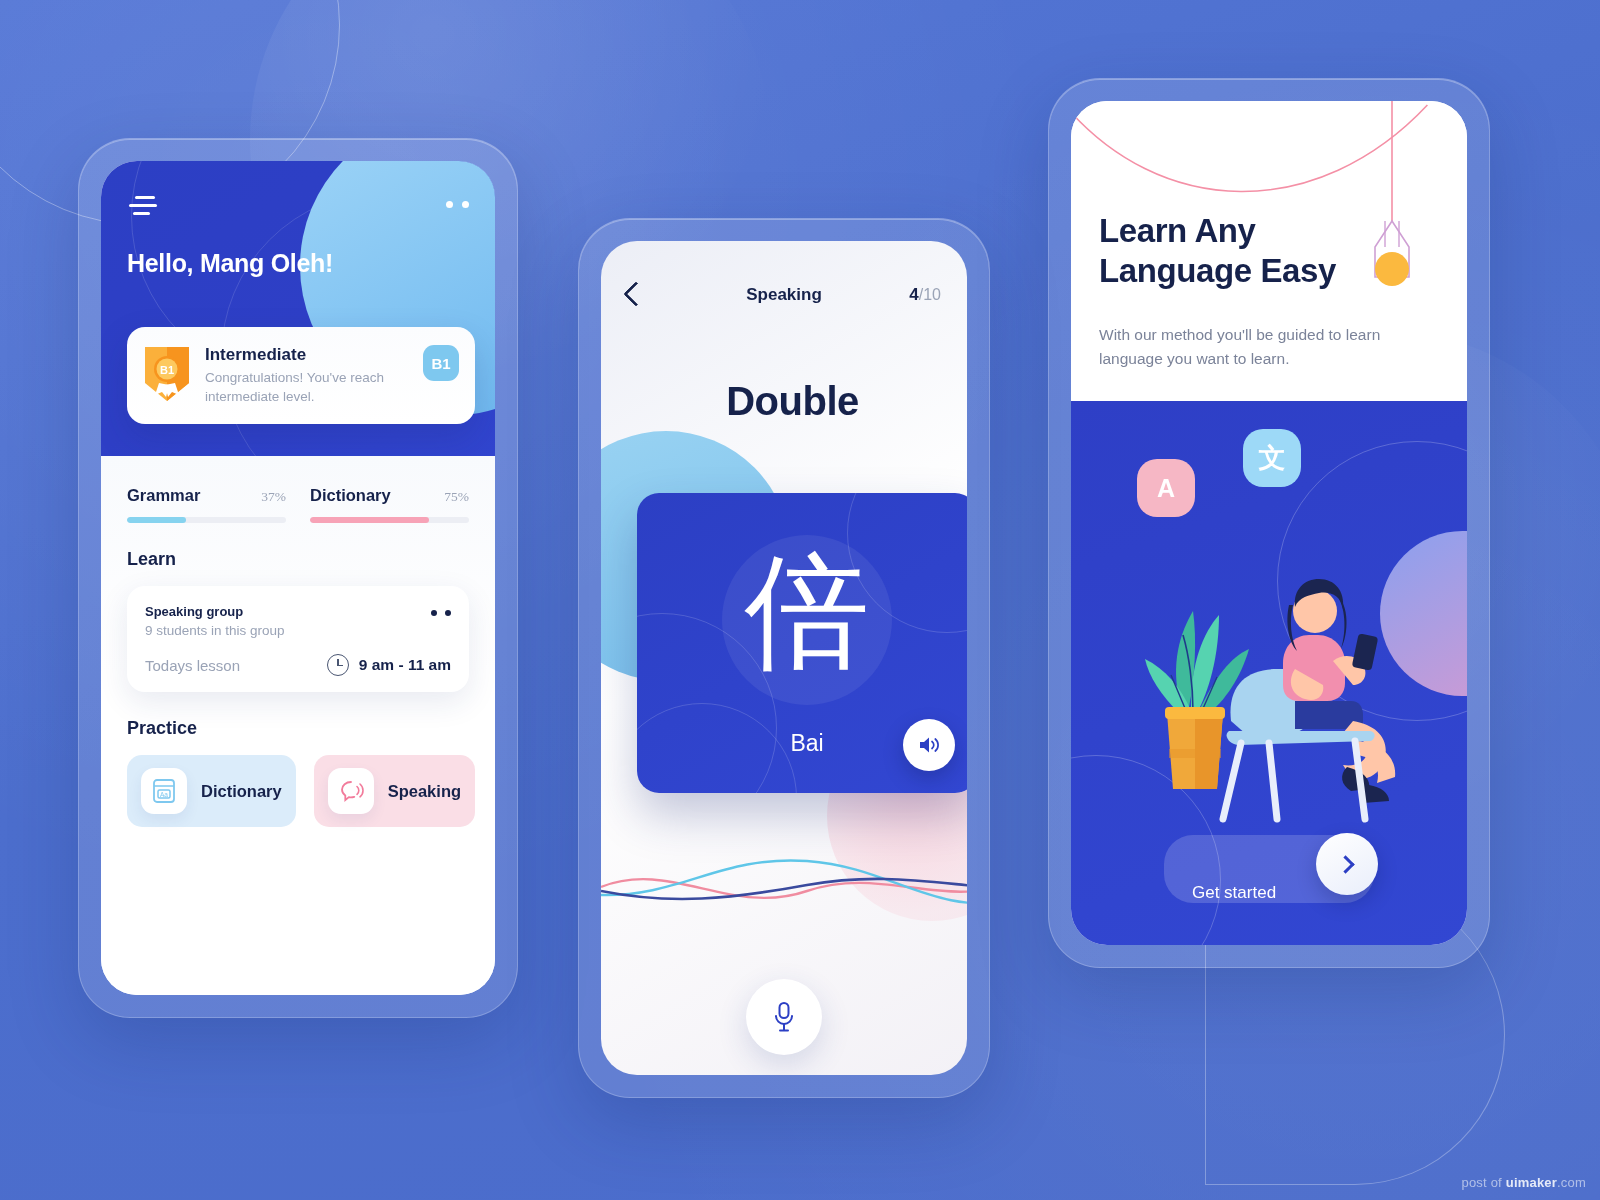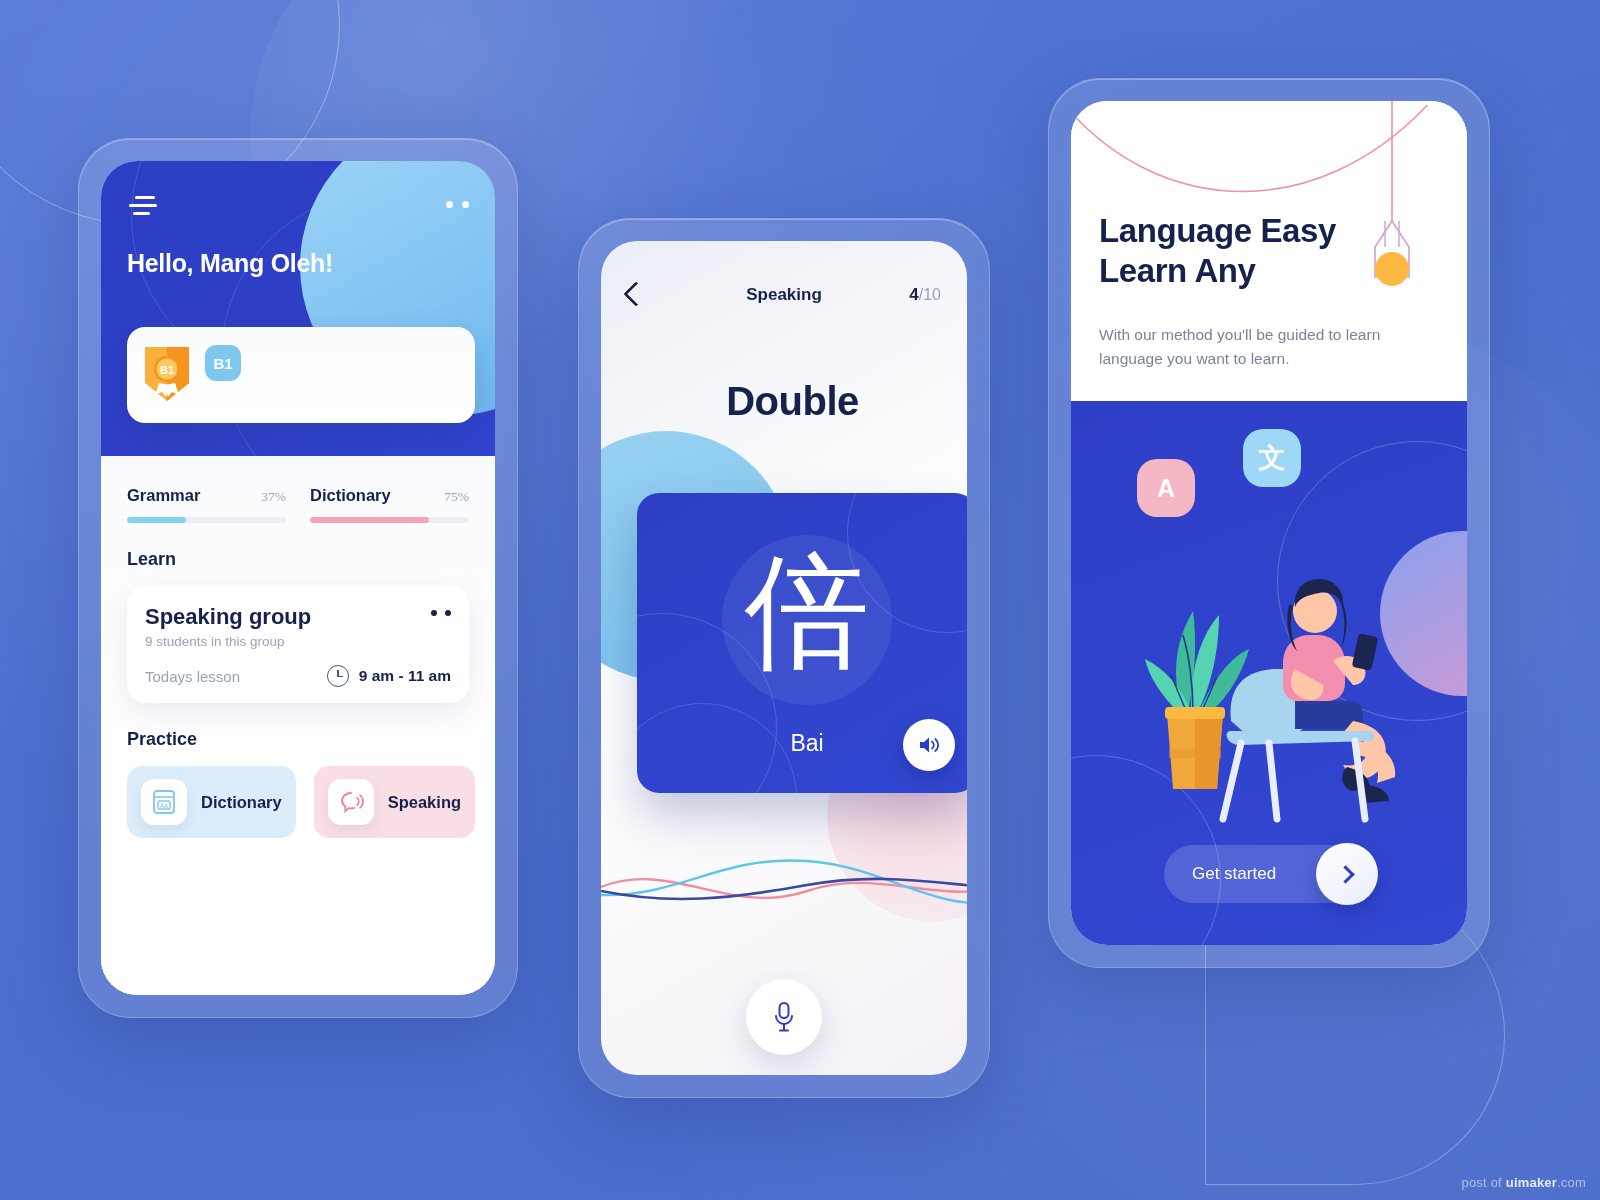--- a/index.html
+++ b/index.html
@@ -428,8 +428,8 @@
         <circle cx="37" cy="168" r="17" fill="#fbb93f"></circle>
       </svg>
       <div class="p3-h1">
+          <div>Learn Any</div>
           <div>Language Easy</div>
-          <div>Learn Any</div>
         </div>
       <div class="p3-sub">With our method you'll be guided to learn language you want to learn.</div>
     </div>

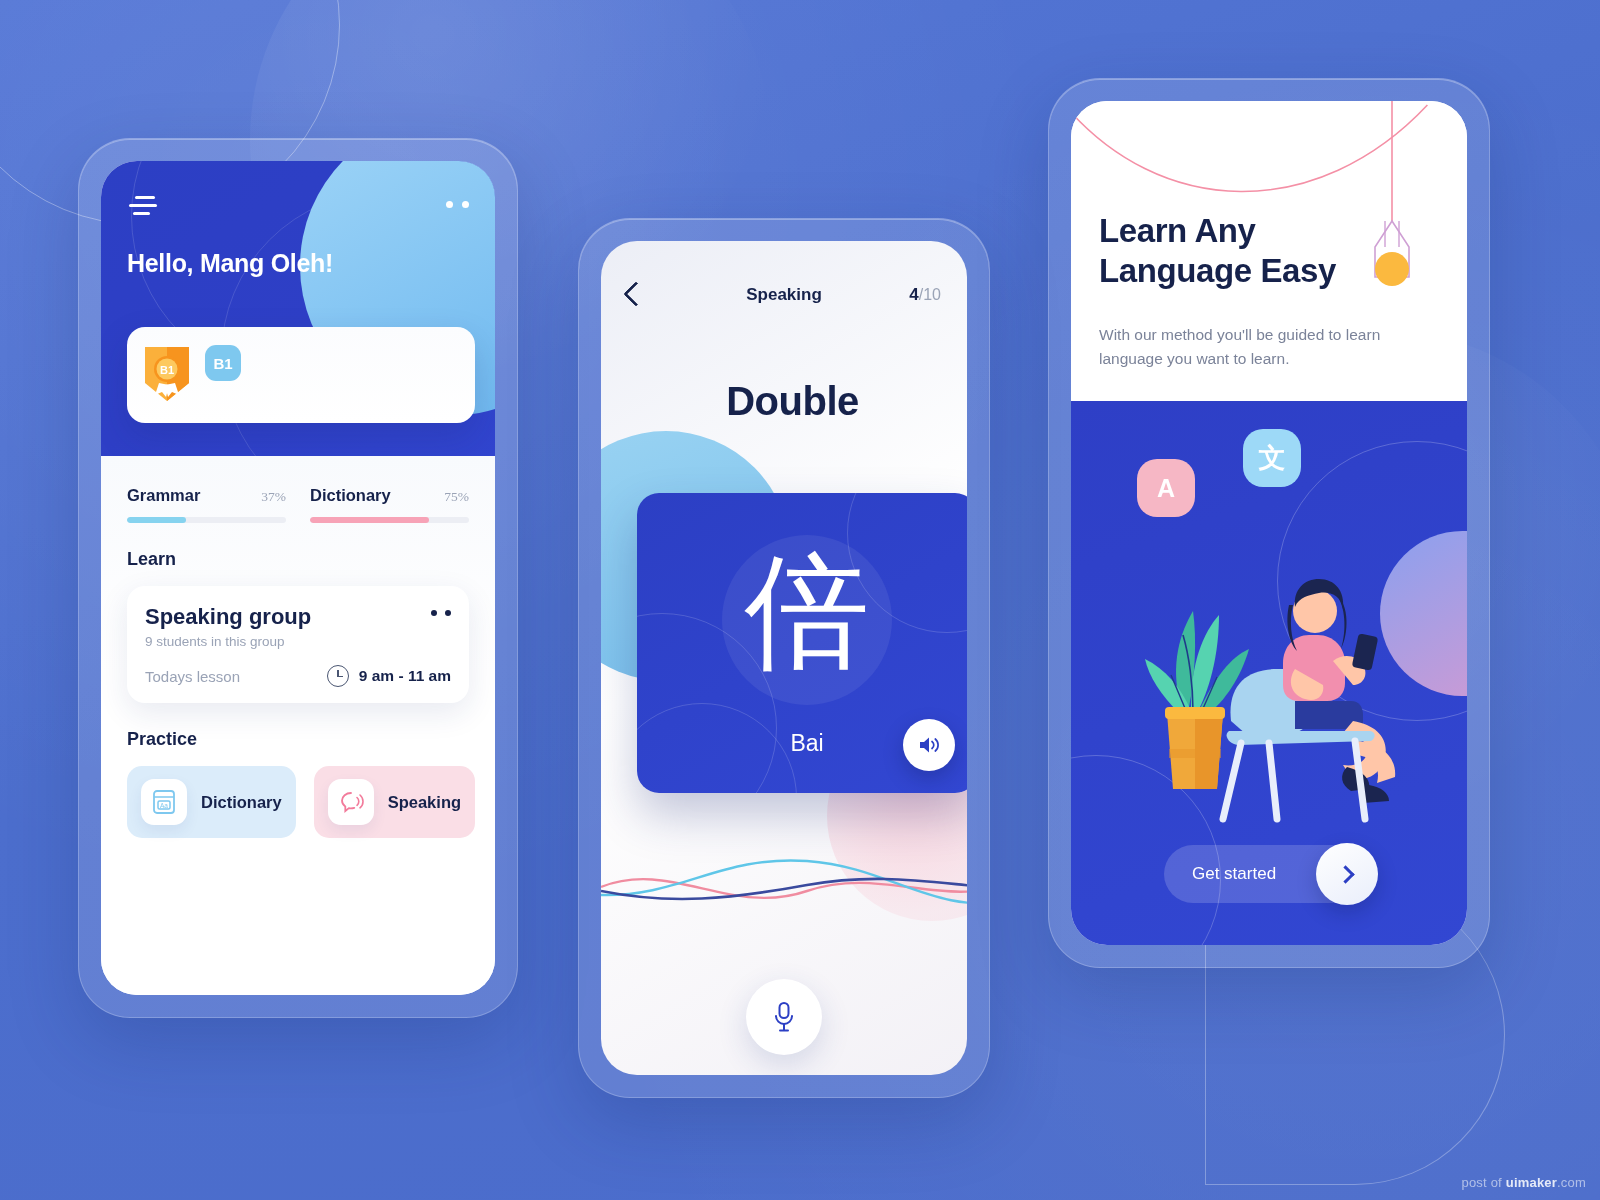--- a/index.html
+++ b/index.html
@@ -289,6 +289,10 @@
           <circle cx="26" cy="26" r="10.5" fill="#fdc95f"></circle>
           <text x="26" y="31" text-anchor="middle" font-size="11" font-weight="bold" fill="#fff" font-family="Liberation Sans, sans-serif">B1</text>
         </svg>
+        <div class="level-text">
+          <div class="level-title">Intermediate</div>
+          <div class="level-sub">Congratulations! You've reach intermediate level.</div>
+        </div>
         <div class="level-badge">B1</div>
       </div>
     </div>

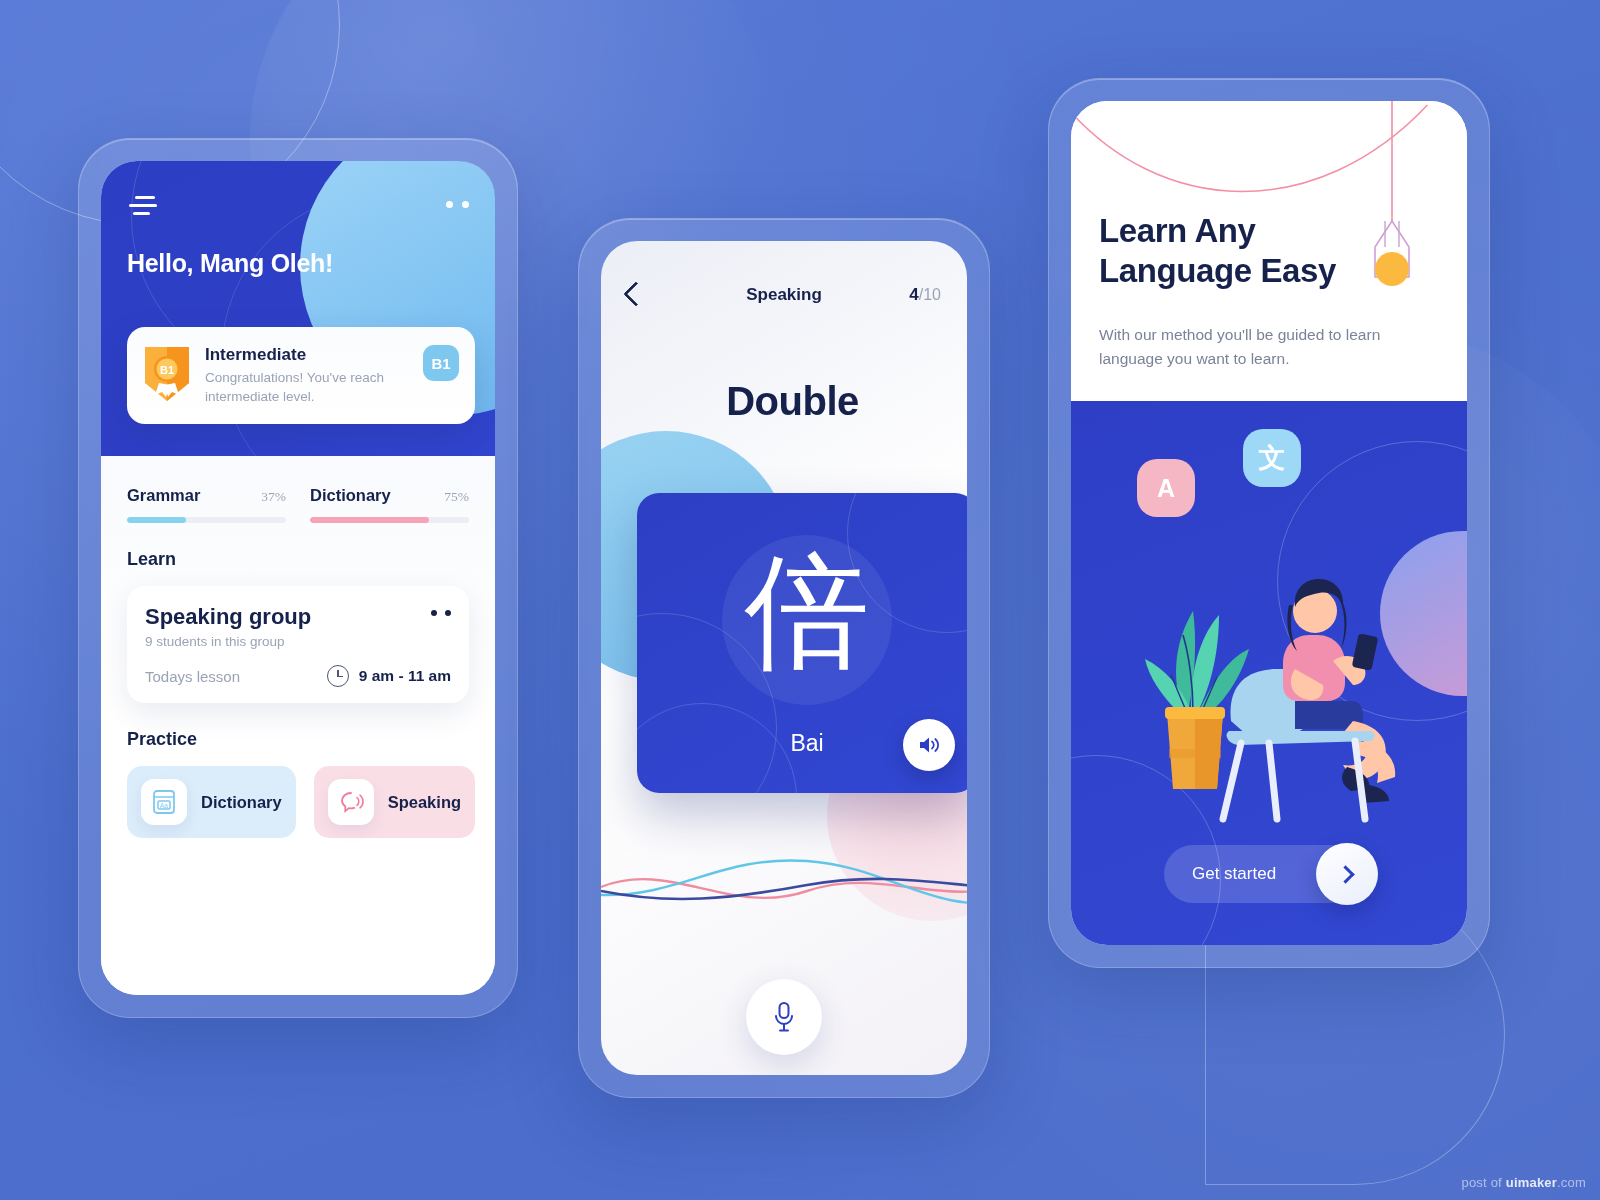--- a/index.html
+++ b/index.html
@@ -132,7 +132,7 @@
     padding: 18px 18px 16px 18px;
   }
   .group-top { display:flex; justify-content:space-between; align-items:flex-start; }
-  .group-name { font-size: 22px; font-weight:700; color:#16224b; }
+  .group-name { font-size: 13px; font-weight:700; color:#16224b; }
   .group-sub { font-size: 13.5px; color:#9aa3b6; margin-top: 4px; }
   .dots-dark { display:flex; gap: 8px; padding-top: 6px; }
   .dots-dark span { width: 6px; height: 6px; border-radius:50%; background:#16224b; display:block; }

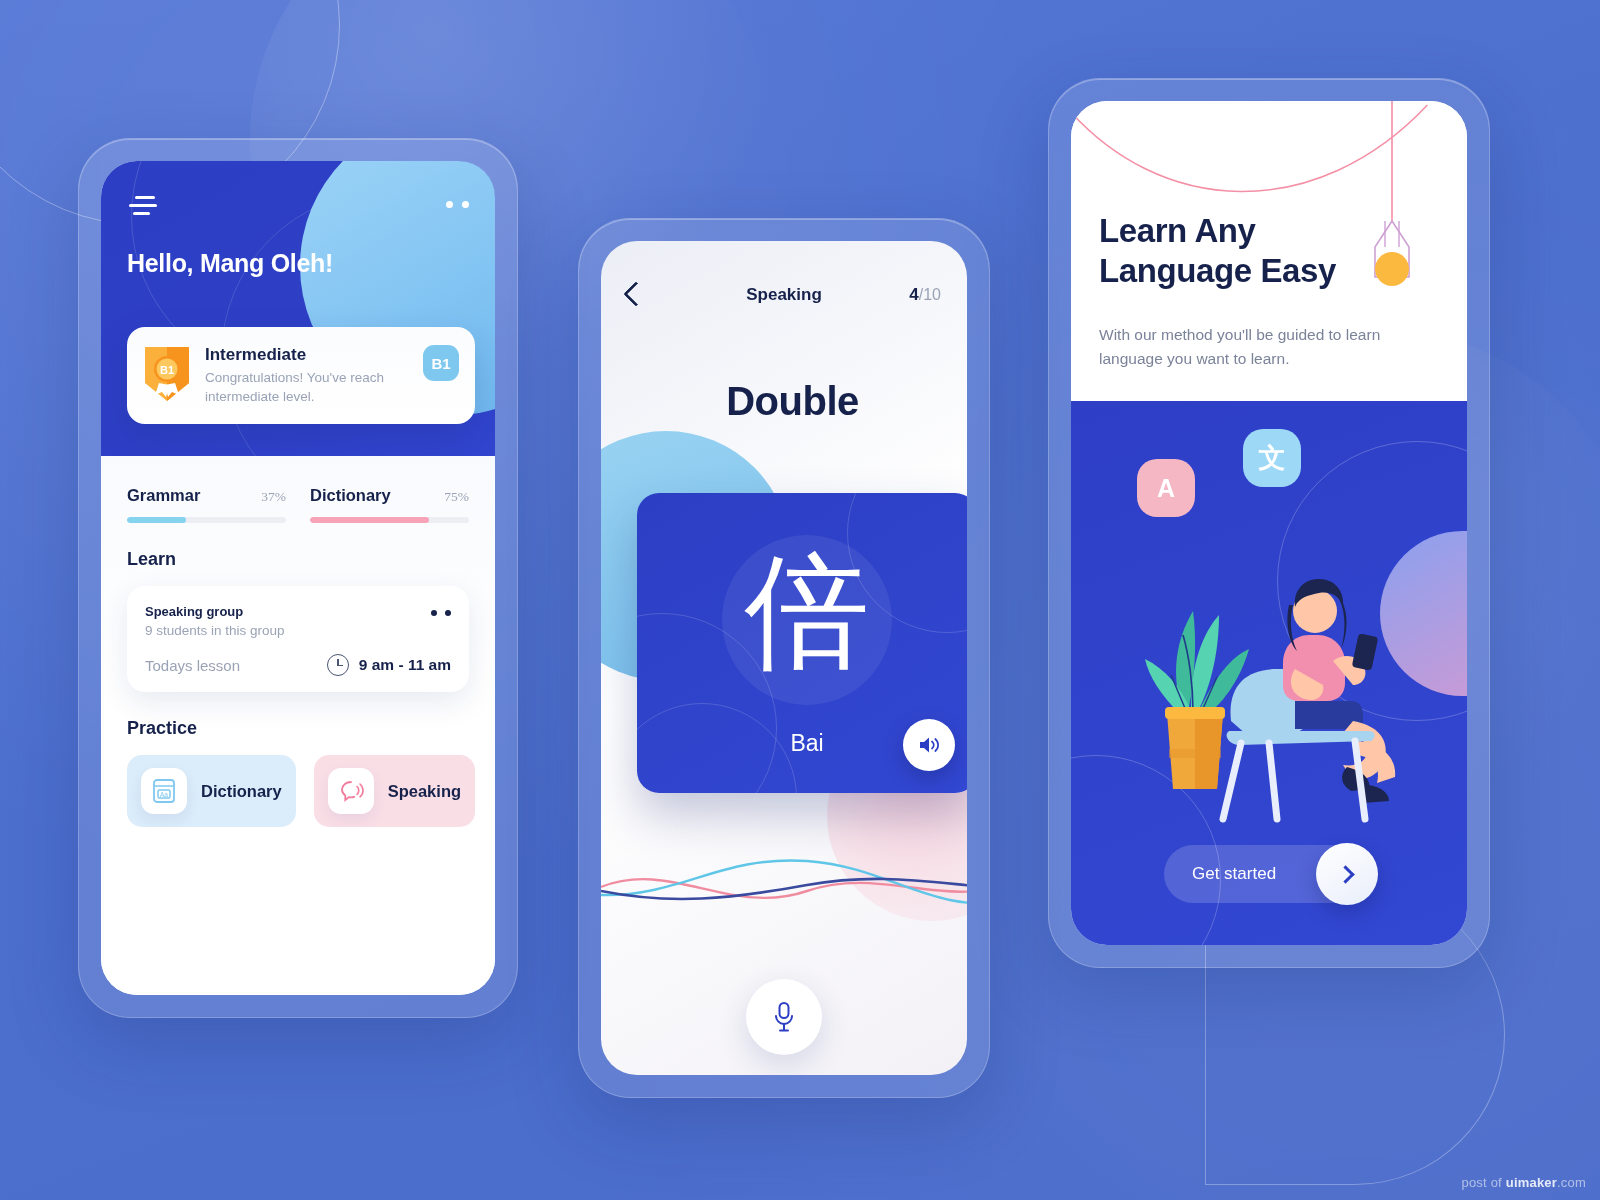--- a/index.html
+++ b/index.html
@@ -238,9 +238,9 @@
   .illus { position:absolute; left: 48px; bottom: 120px; width: 320px; height: 290px; }
   .cta {
     position:absolute; left: 50%; margin-left: -105px; bottom: 42px;
-    width: 210px; height: 58px; border-radius: 29px;
+    width: 210px; height: 68px; border-radius: 29px;
     background: rgba(255,255,255,.17);
-    display:flex; align-items:center; padding-left: 28px;
+    display:flex; align-items:flex-end; padding-left: 28px;
   }
   .cta-label { color:#fff; font-size: 17px; }
   .cta-circle { position:absolute; right: -4px; top: -2px; width: 62px; height: 62px;

